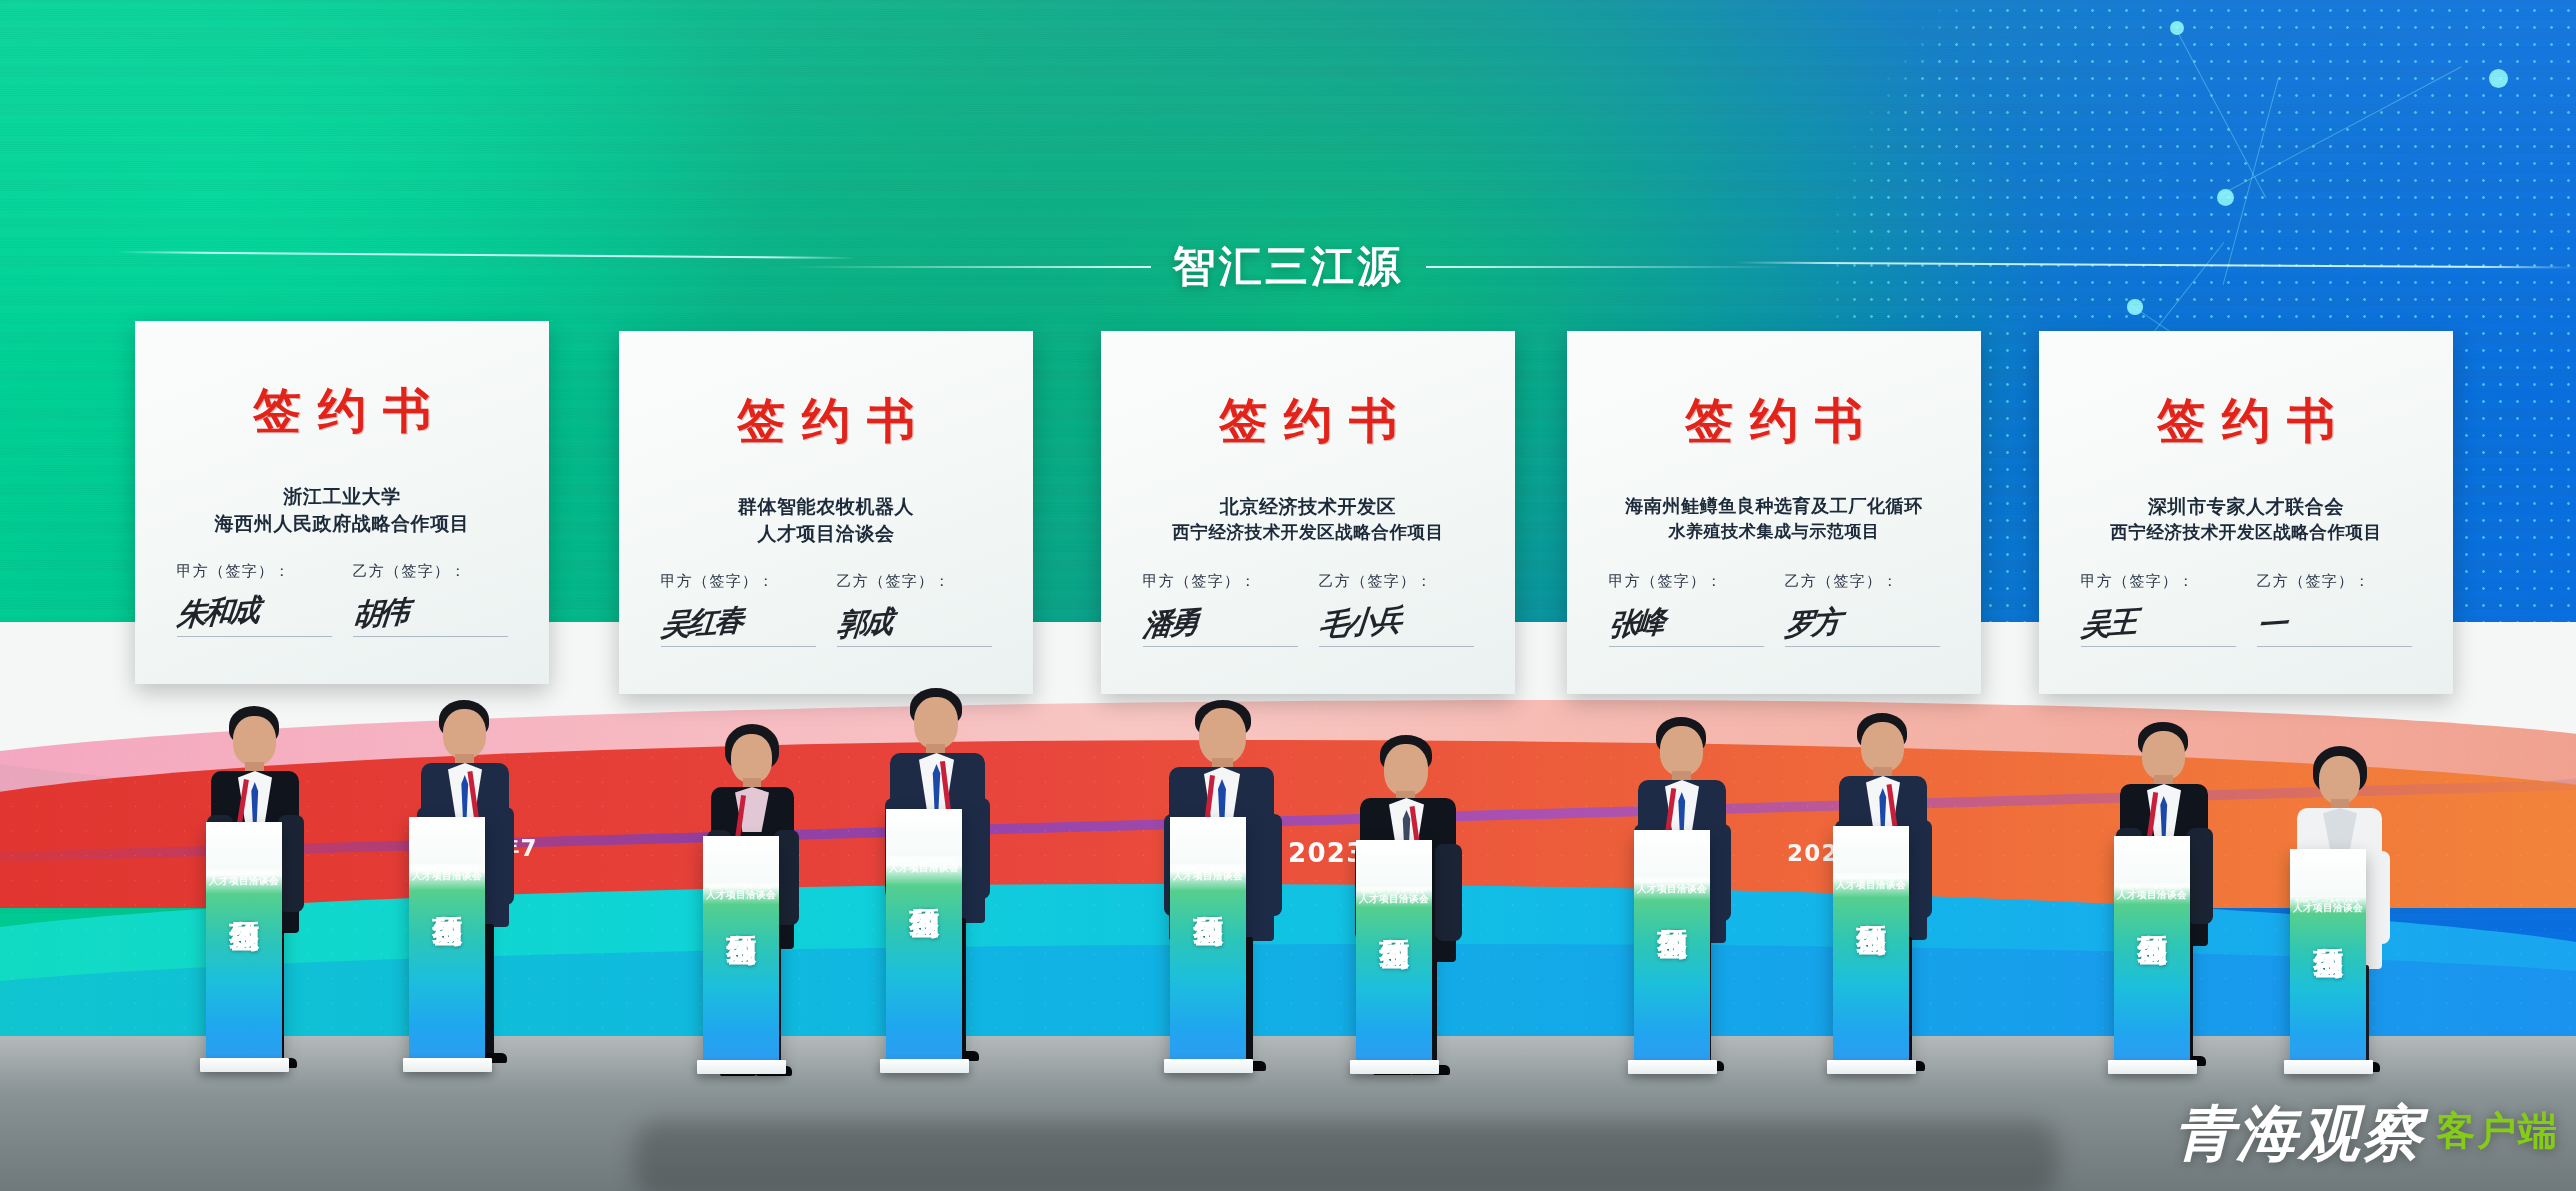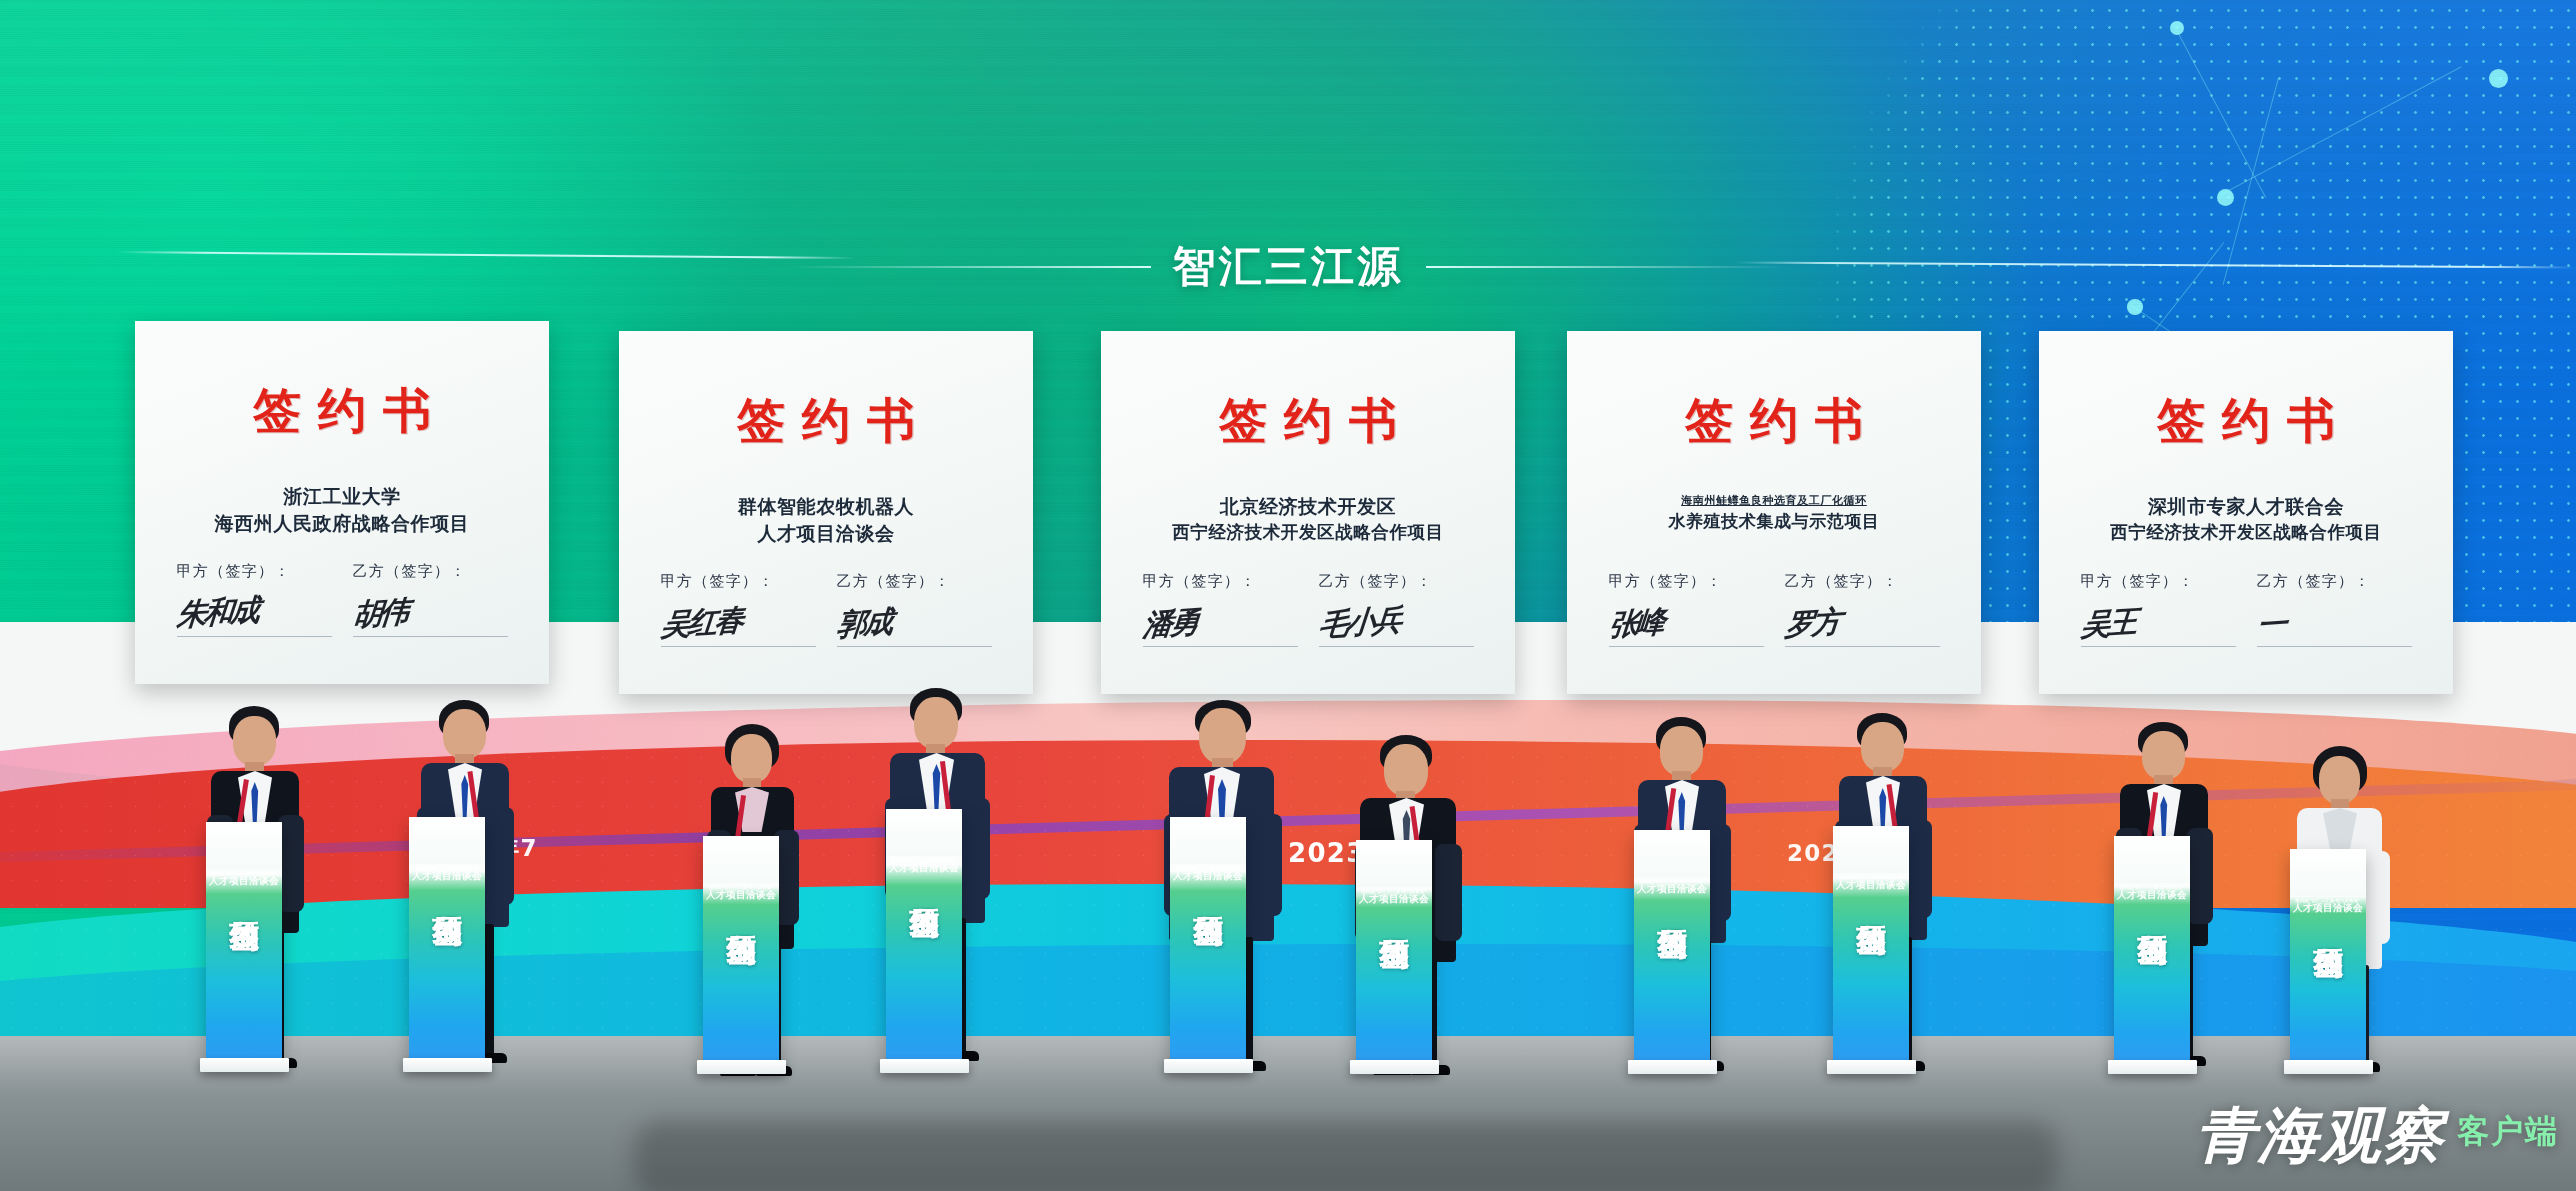--- a/index.html
+++ b/index.html
@@ -302,7 +302,7 @@
     <div class="board" style="left:1567px;top:331px;">
       <div class="bk-title">签约书</div>
       <div class="bk-sub">
-        <div style="font-size:11px;text-decoration:underline;">海南州鲑鳟鱼良种选育及工厂化循环</div>
+        <div style="font-size:18px;">海南州鲑鳟鱼良种选育及工厂化循环</div>
         <div style="font-size:17px;">水养殖技术集成与示范项目</div>
       </div>
       <div class="sigrow">

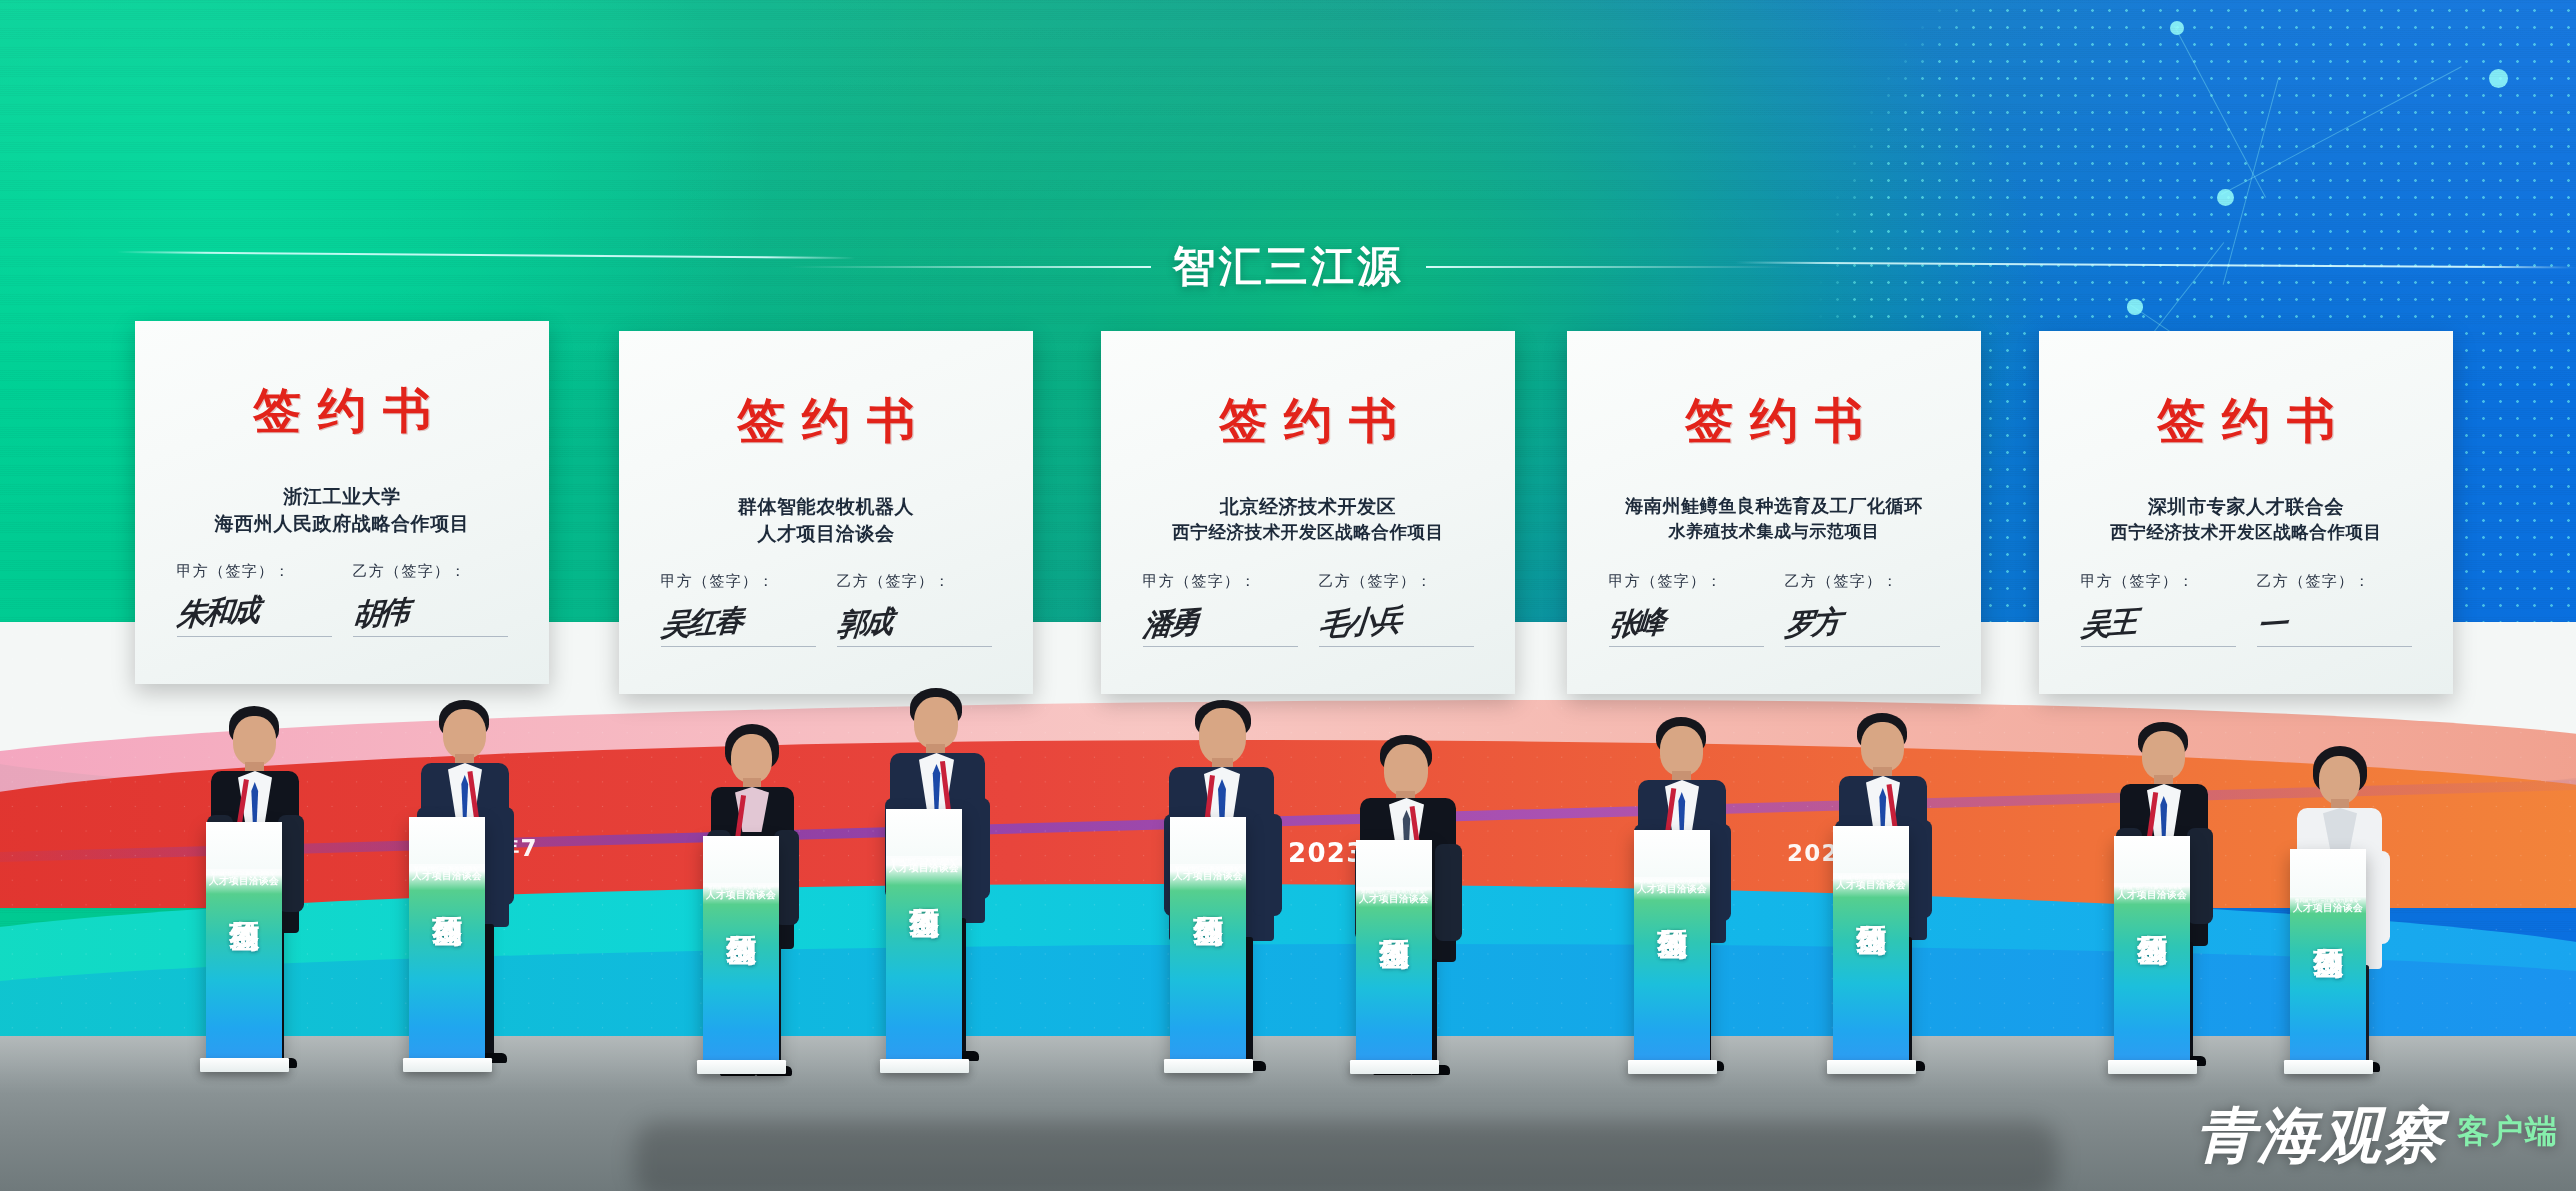--- a/index.html
+++ b/index.html
@@ -188,8 +188,8 @@
     font-style:italic;
   }
   .wm-sub{
-    font-family:"DejaVu Sans", sans-serif; font-weight:700; color:#86efac;
-    font-size:32px; letter-spacing:1.9px; padding-bottom:5.2px;
+    font-family:"DejaVu Sans", sans-serif; font-weight:700; color:#84cc16;
+    font-size:39px; letter-spacing:1.9px; padding-bottom:5.2px;
   }
 </style>
 </head>

